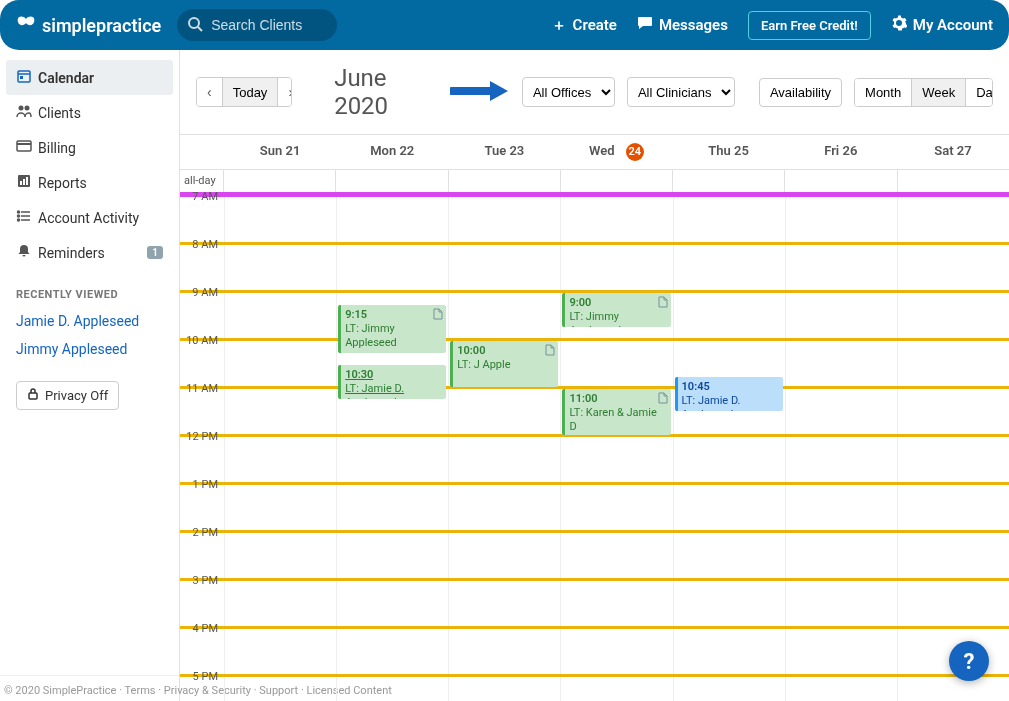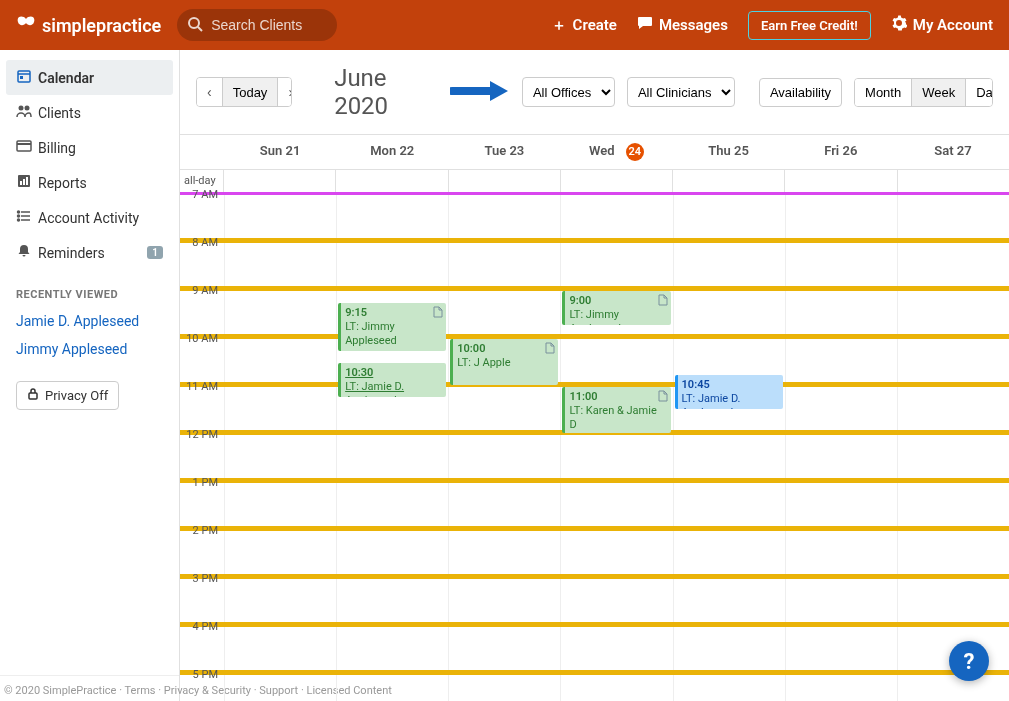--- a/index.html
+++ b/index.html
@@ -6,7 +6,7 @@
   body { font-family: -apple-system, BlinkMacSystemFont, "Segoe UI", Roboto, Arial, sans-serif; font-size: 14px; color: #333; background: #fff; }
 
   
-  .topbar { background: #c2410c; height: 50px; display: flex; align-items: center; padding: 0 16px; color: #fff; }
+  .topbar { background: #0369a1; height: 50px; display: flex; align-items: center; padding: 0 16px; color: #fff; border-radius: 19px; }
   .logo { display: flex; align-items: center; font-weight: 600; font-size: 18px; color: #fff; }
   .logo-butterfly { margin-right: 6px; }
   .search-wrap { margin-left: 16px; position: relative; }

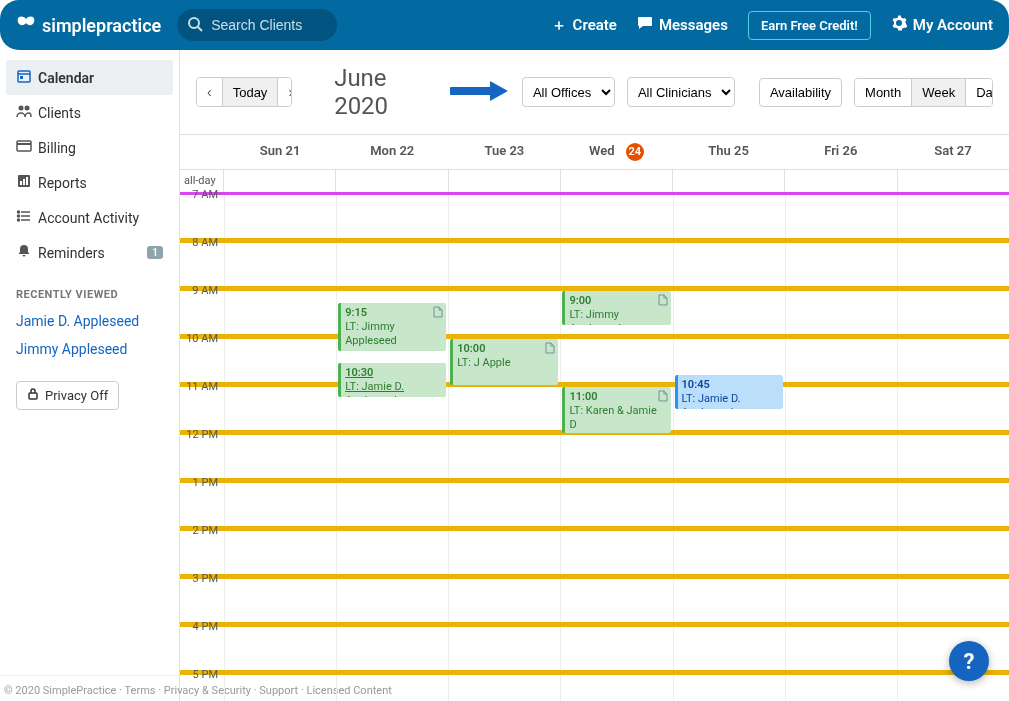--- a/index.html
+++ b/index.html
@@ -49,7 +49,7 @@
   .time-gutter-head { width:44px; }
   .day-head { flex:1; text-align:center; font-size:13px; color:#555; padding:8px 0; font-weight:600;}
   .today-badge { display:inline-block; background:#e65100; color:#fff; border-radius:50%; width:18px; height:18px; line-height:18px; font-size:11px; margin-left:8px; text-align:center;}
-  .allday-row { display:flex; border-bottom:3px solid #d946ef;}
+  .allday-row { display:flex; border-bottom:5px solid #d946ef;}
   .allday-label { width:44px; font-size:11px; padding:4px; color:#555; border-right:1px solid #e0e0e0;}
   .allday-cell { flex:1; border-left:1px solid #e0e0e0; height:22px;}
   .allday-cell:first-of-type { border-left:none;}

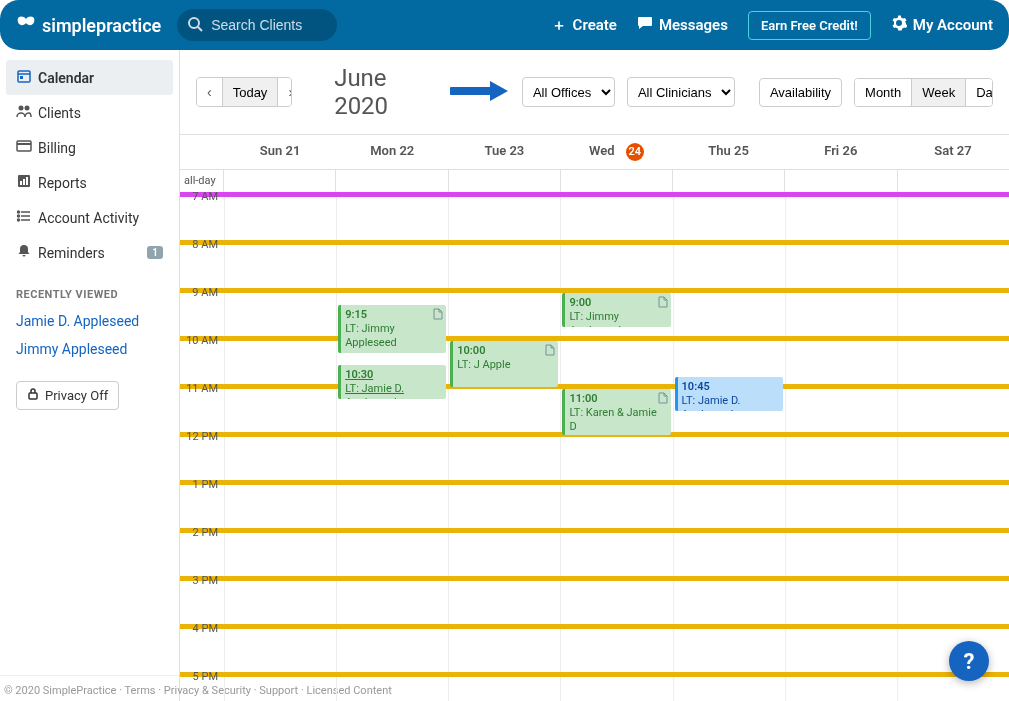--- a/index.html
+++ b/index.html
@@ -54,7 +54,7 @@
   .allday-cell { flex:1; border-left:1px solid #e0e0e0; height:22px;}
   .allday-cell:first-of-type { border-left:none;}
   .grid-body { position:relative; }
-  .hour-row { display:flex; height:48px; border-bottom:5px solid #eab308;}
+  .hour-row { display:flex; height:48px; border-bottom:3px solid #eab308;}
   .hour-label { width:44px; font-size:11px; color:#555; text-align:right; padding-right:6px; position:relative; top:-7px;}
   .hour-cell { flex:1; border-left:1px solid #eee; position:relative;}
   .event { position:absolute; left:2px; right:2px; border-radius:2px; padding:3px 4px; font-size:11px; line-height:1.25; overflow:hidden; cursor:pointer; border-left:3px solid;}

